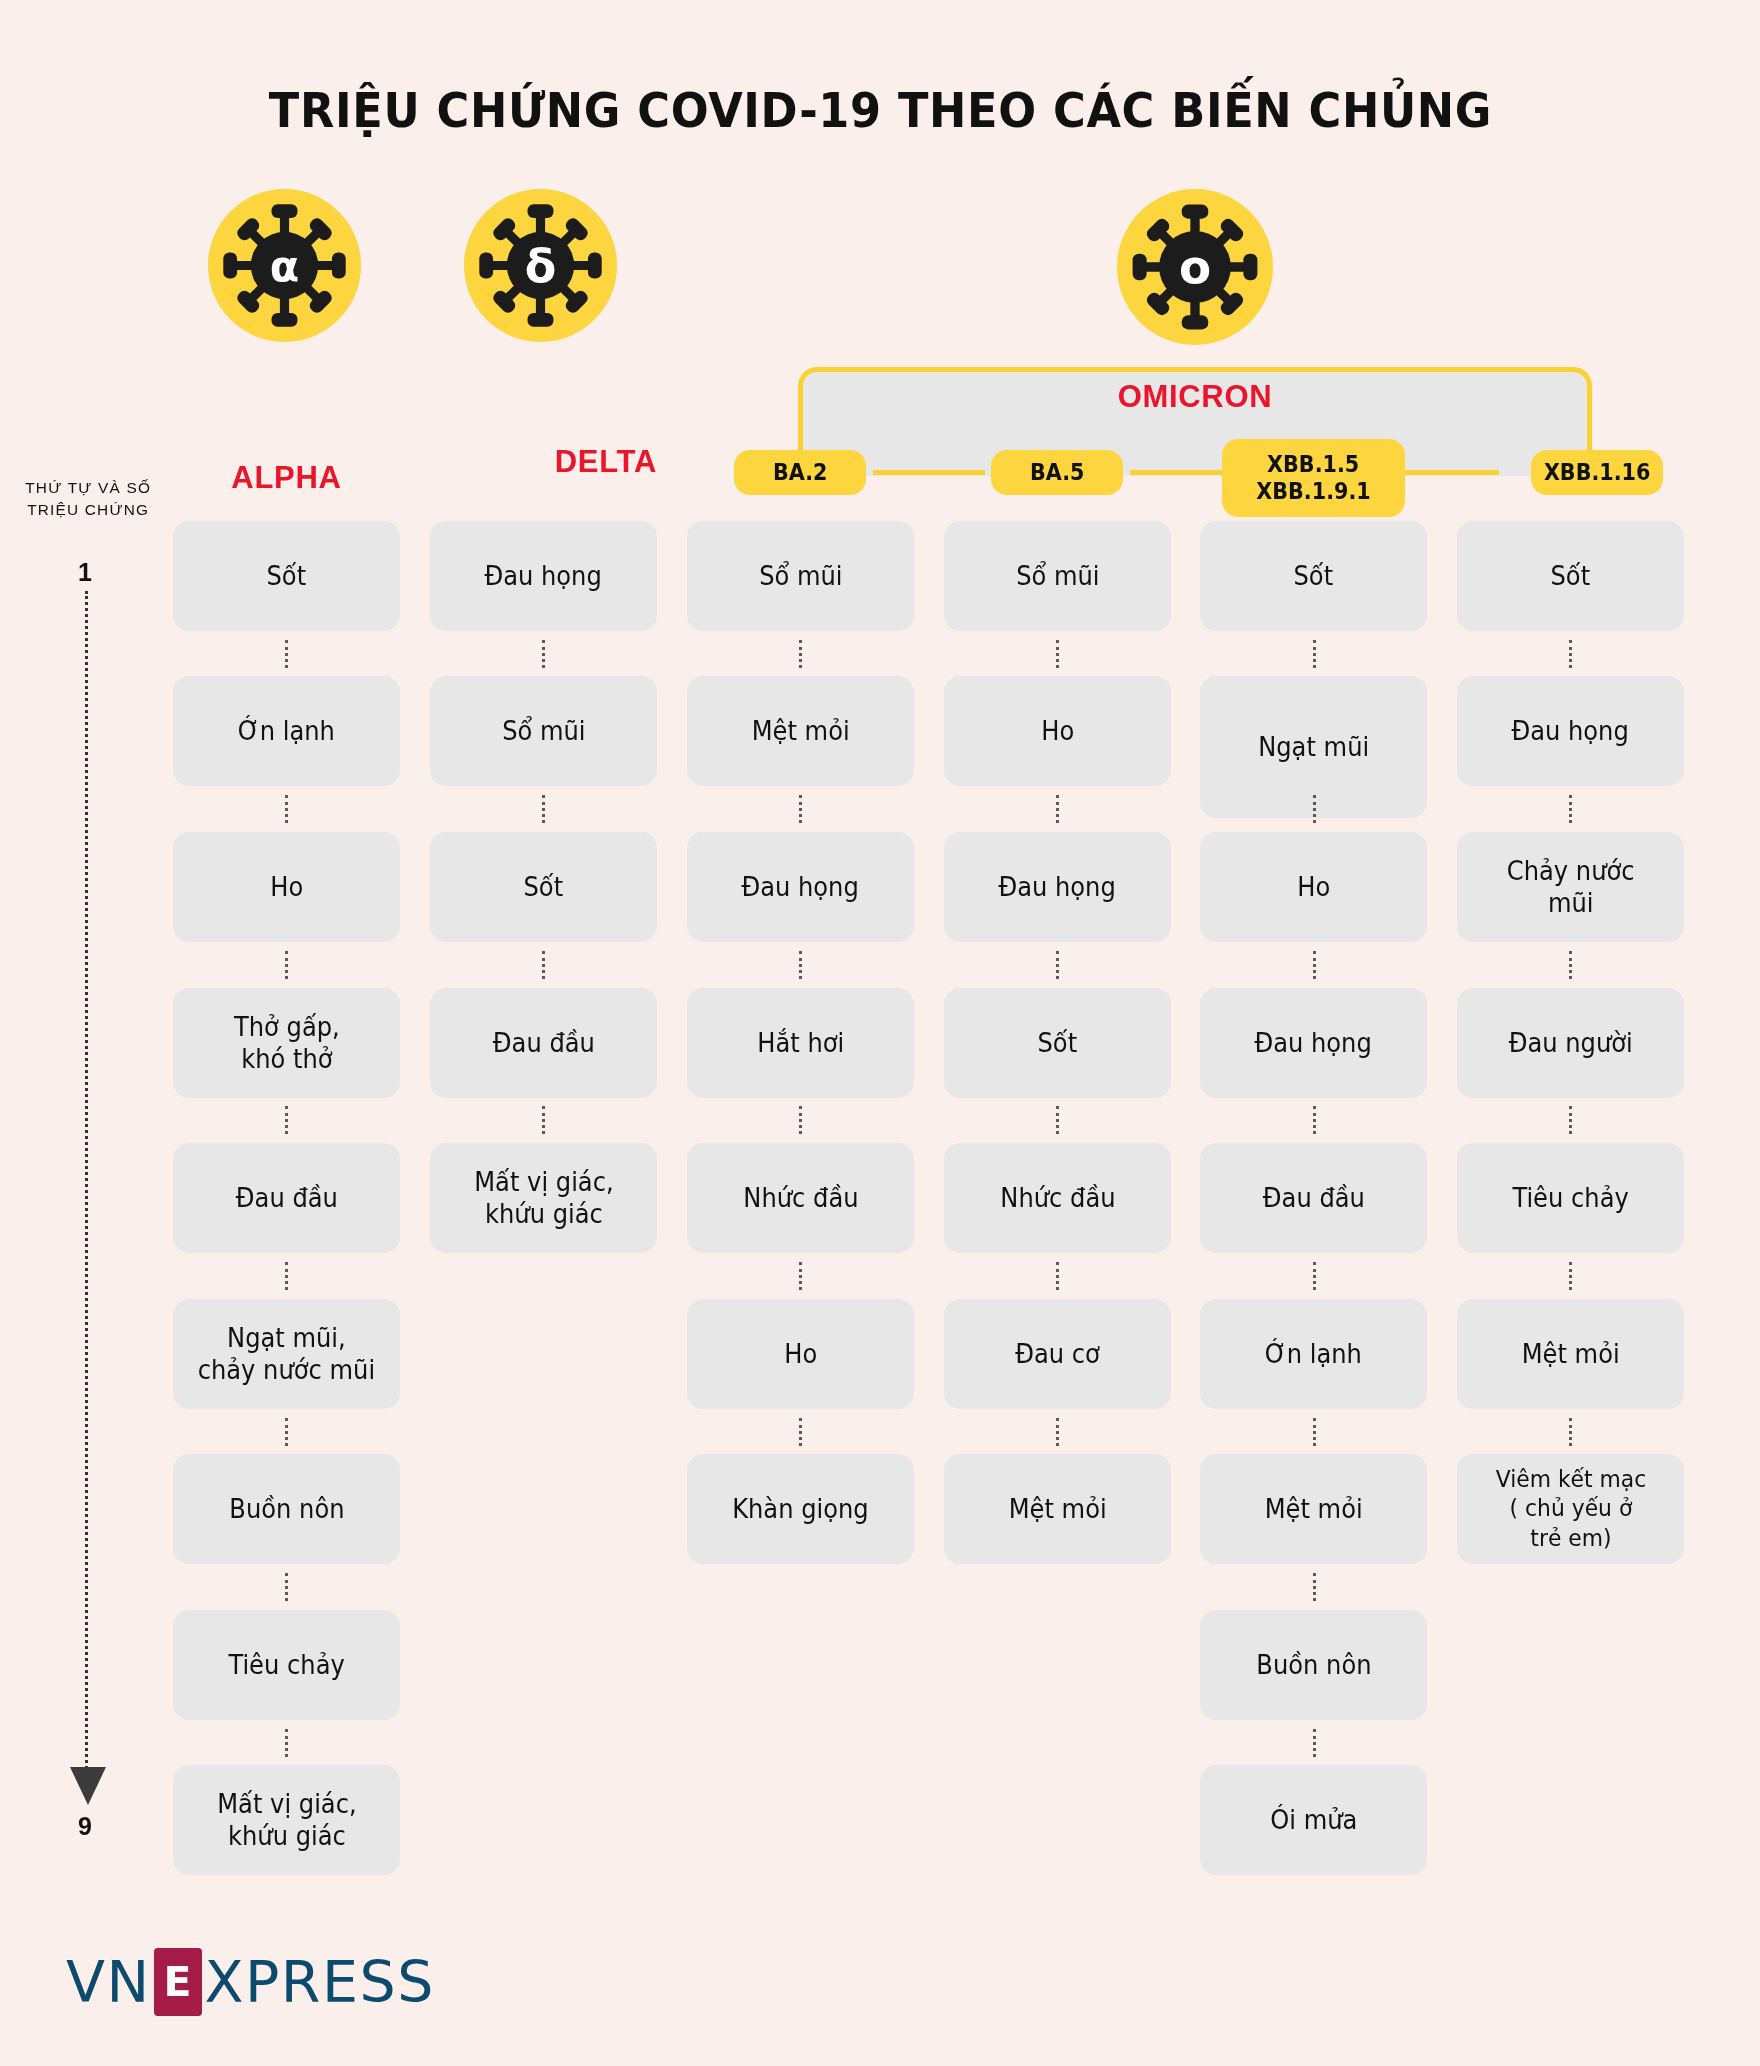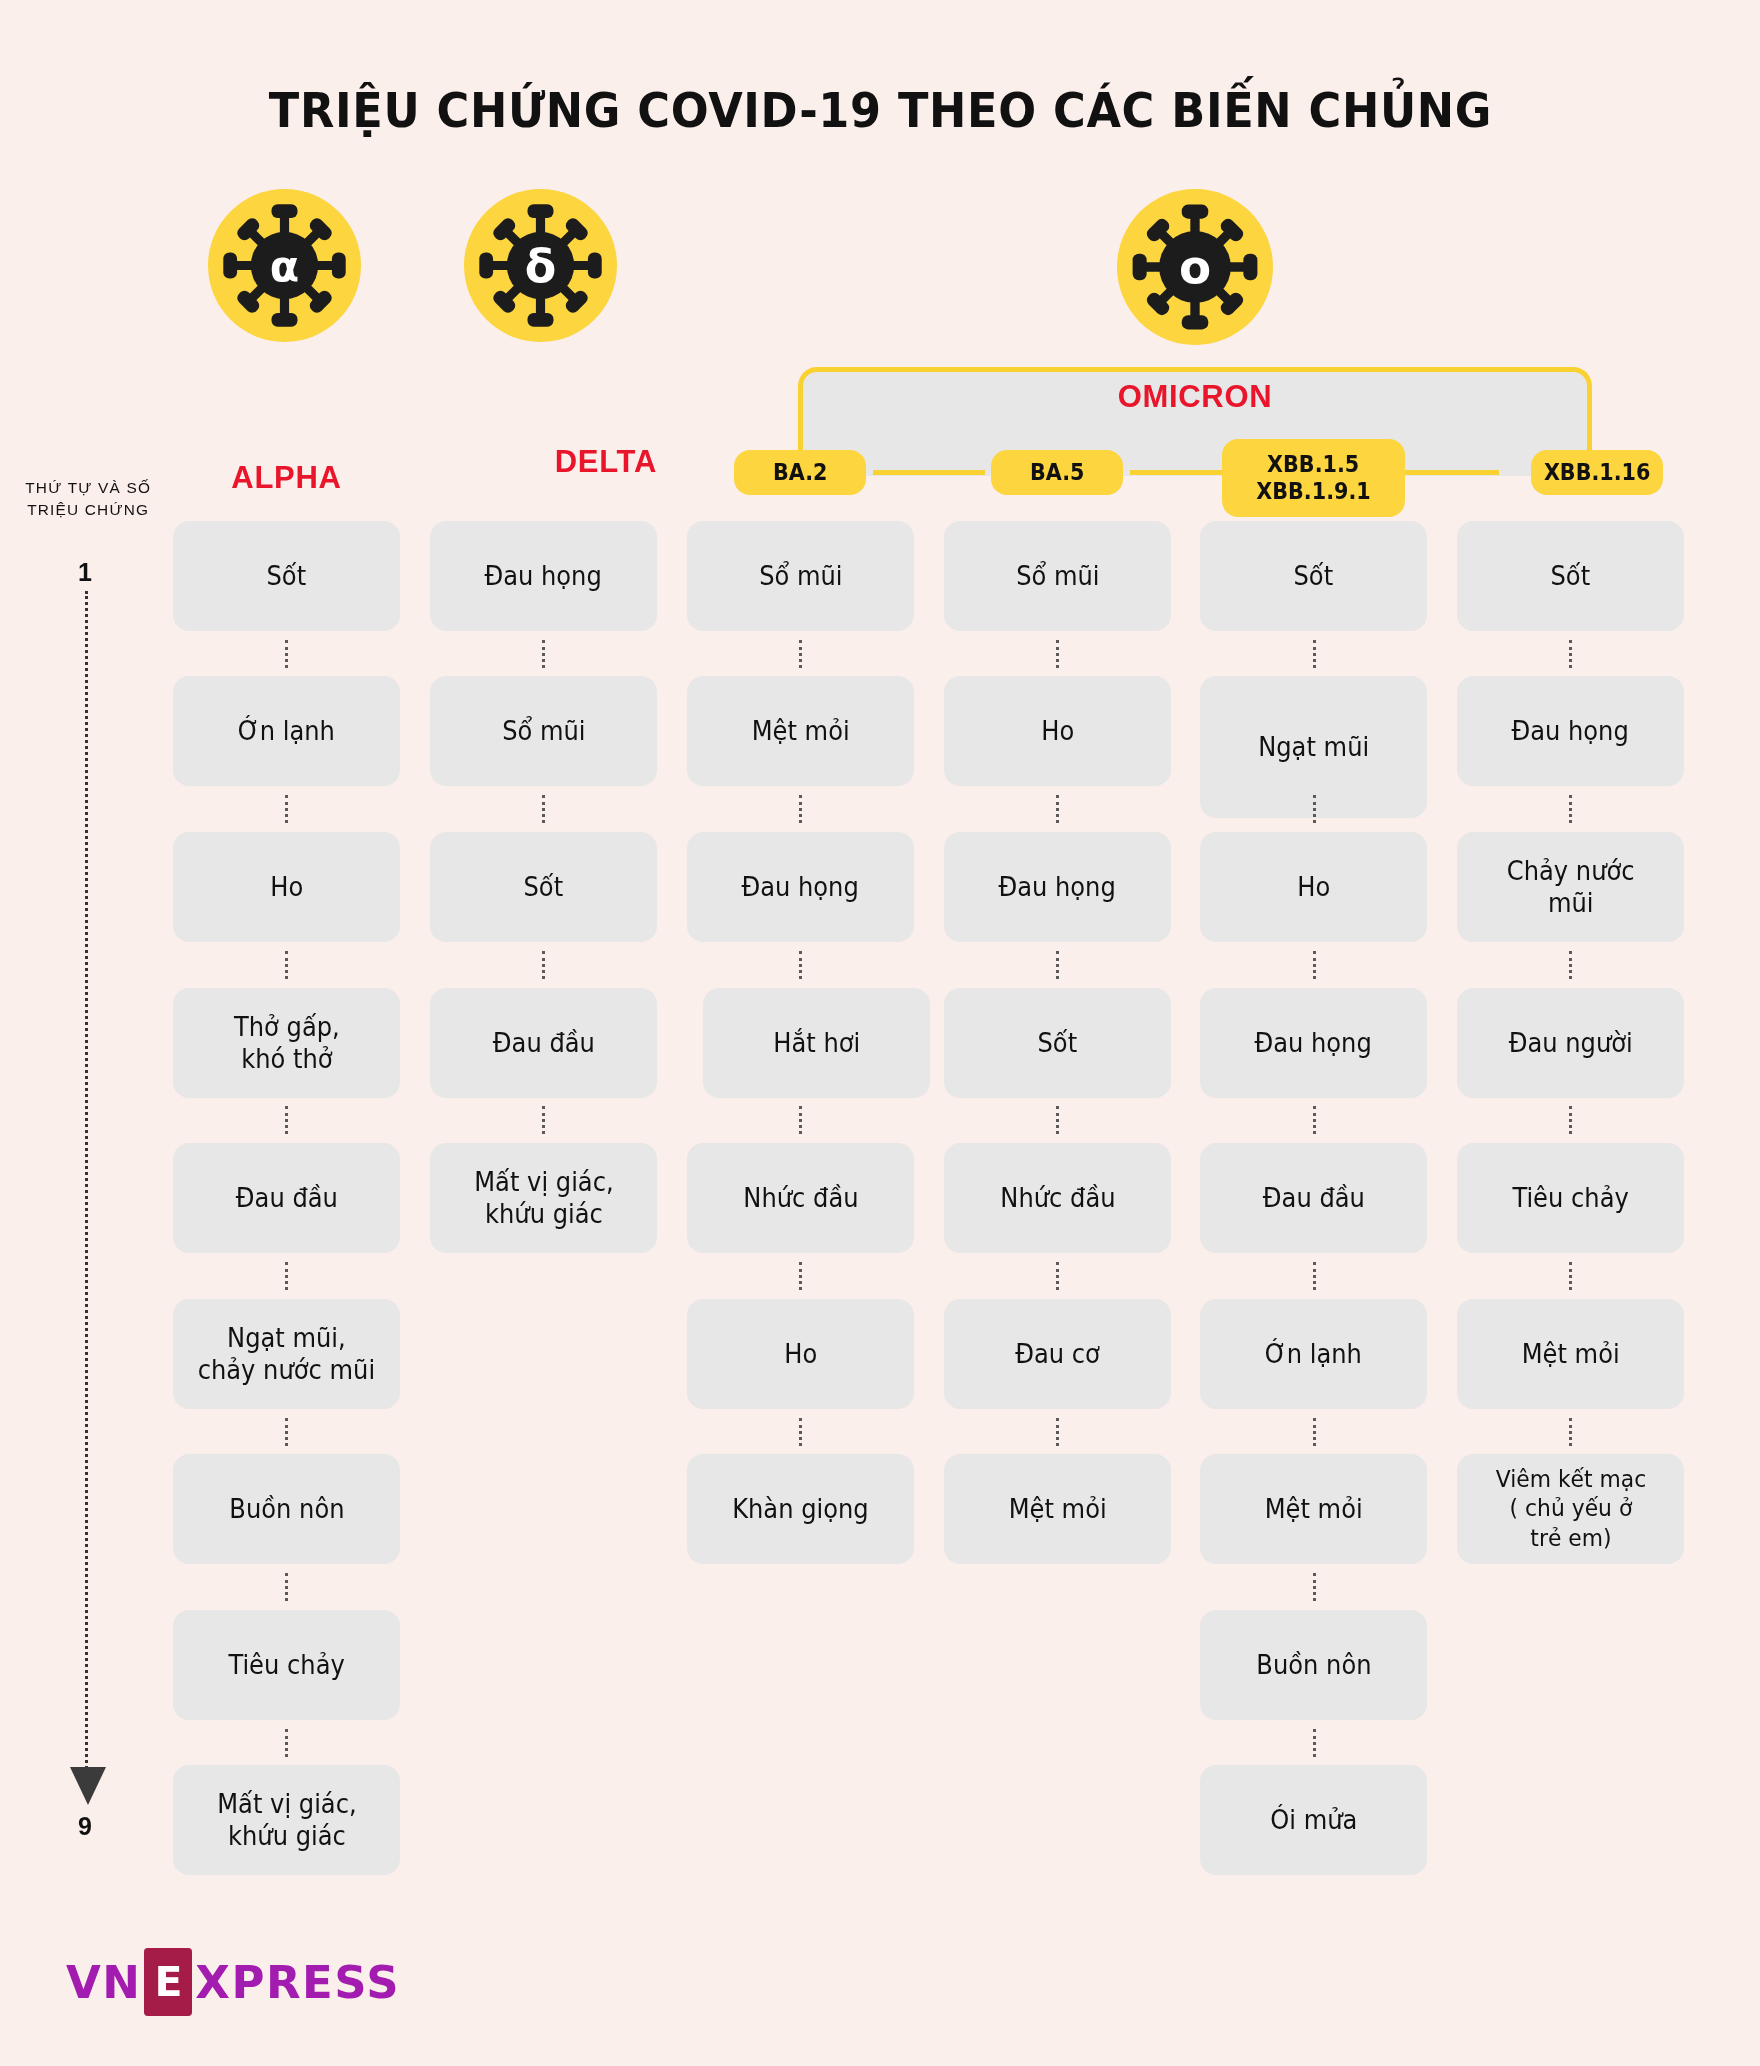--- a/index.html
+++ b/index.html
@@ -311,7 +311,7 @@
       <span>Đau họng</span>
     </div>
     <div class="dots" style="left: 799px; top: 951px; height: 28px;"></div>
-    <div class="cell" style="left: 687px; top: 988px; width: 227px; height: 110px; margin-left: 16px;">
+    <div class="cell" style="left: 687px; top: 988px; width: 227px; height: 110px;">
       <span>Hắt hơi</span>
     </div>
     <div class="dots" style="left: 799px; top: 1106px; height: 28px;"></div>

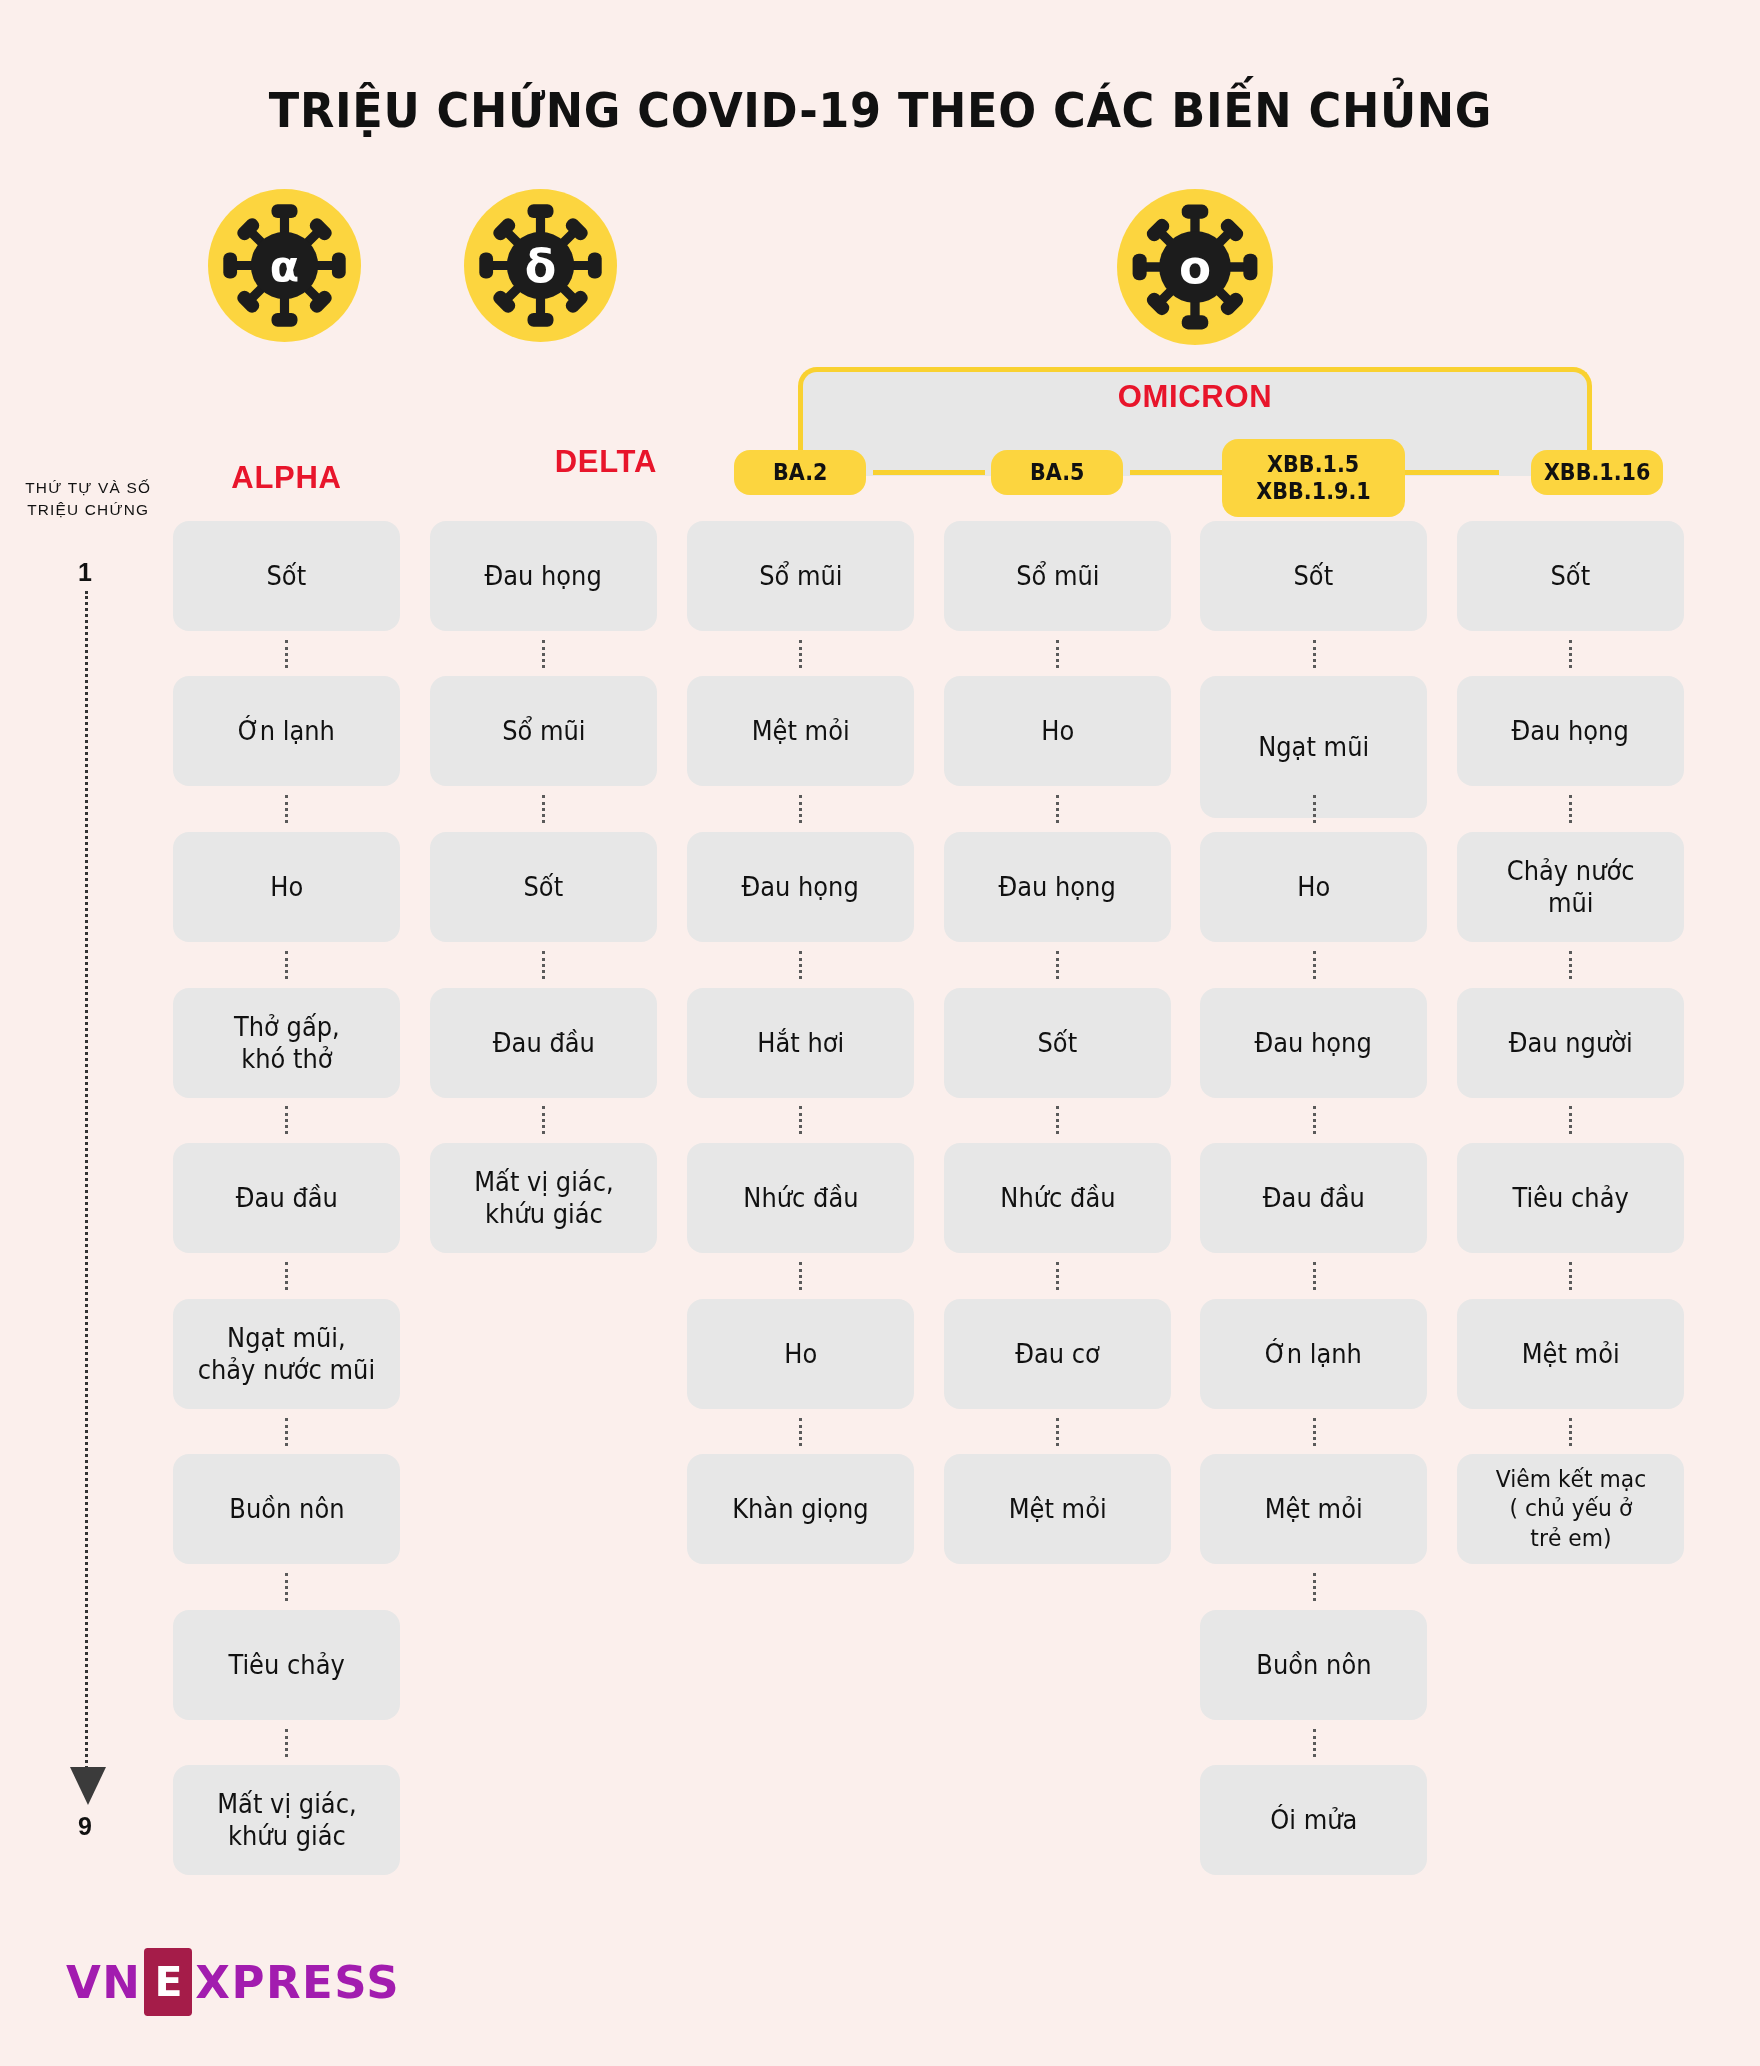--- a/index.html
+++ b/index.html
@@ -106,7 +106,7 @@
   
   .logo{position:absolute;left:66px;top:1948px;display:flex;align-items:center;}
   .logo .vn,.logo .xpress{
-    font-size:45px;font-weight:bold;color:#a21caf;letter-spacing:1.5px;
+    font-size:57px;font-weight:normal;color:#0c4a6e;letter-spacing:1.5px;
     font-family:"DejaVu Sans", sans-serif;
   }
   .logo .ebox{

